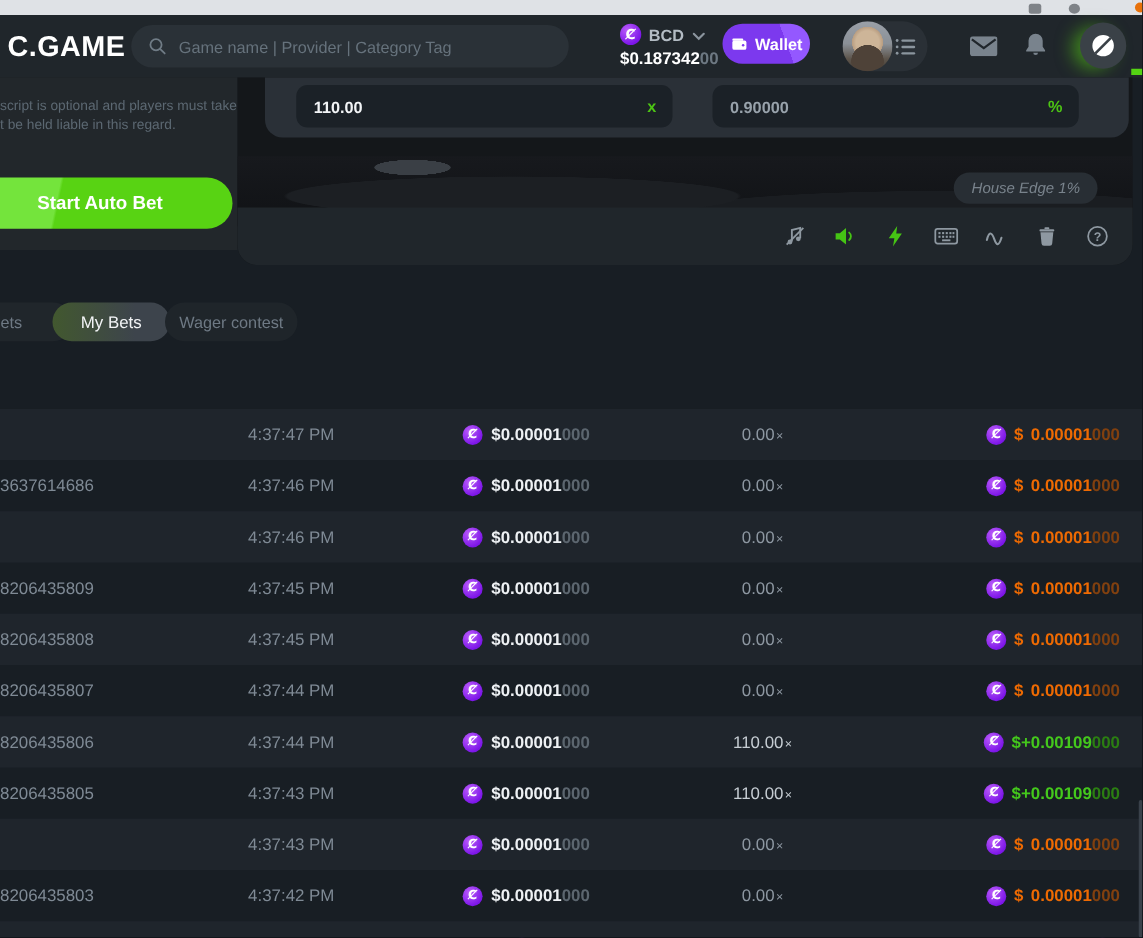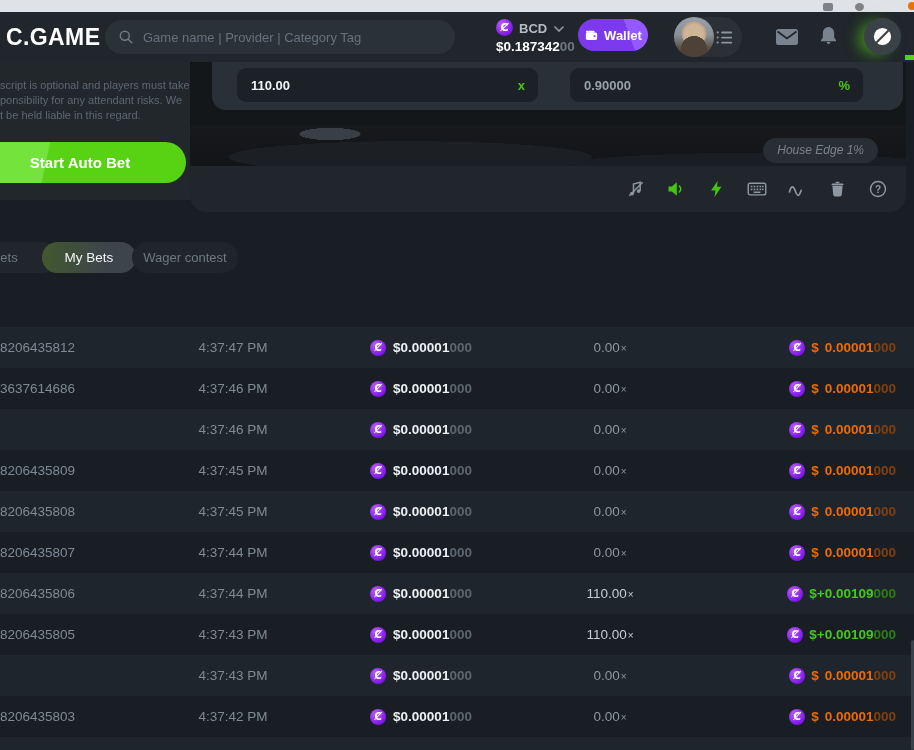--- a/index.html
+++ b/index.html
@@ -187,7 +187,6 @@
   <div class="sidebar">
     <div class="disclaimer">
       <div>script is optional and players must take</div>
-      <div>ponsibility for any attendant risks. We</div>
       <div>t be held liable in this regard.</div>
     </div>
     <button class="start-btn">Start Auto Bet</button>

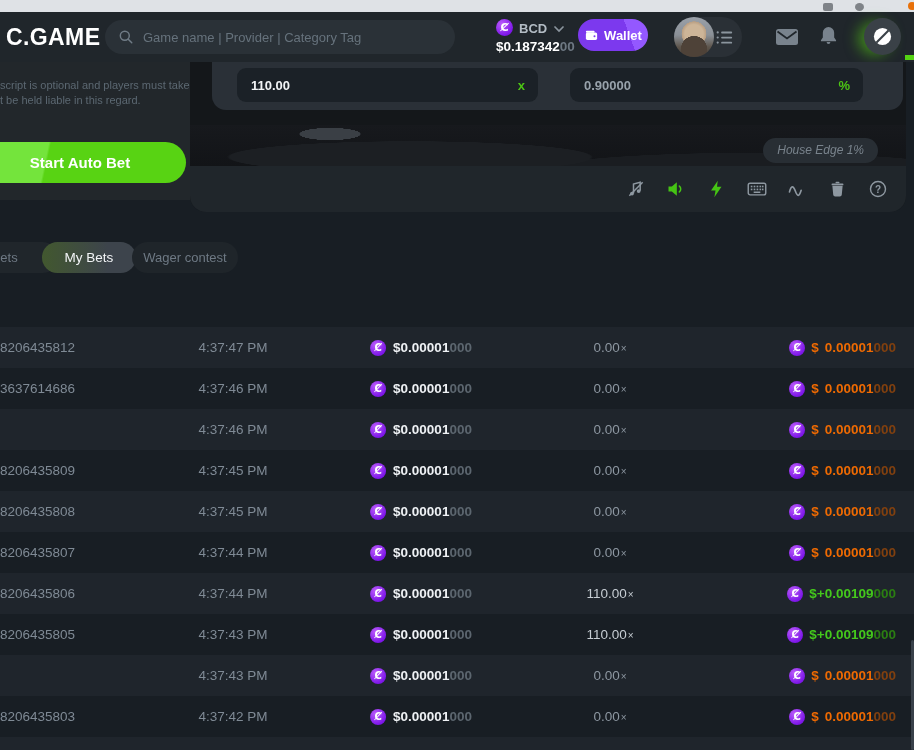--- a/index.html
+++ b/index.html
@@ -279,7 +279,6 @@
 
   <div class="rows">
       <div class="brow odd">
-        <span class="c-id">8206435812</span>
         <span class="c-time">4:37:47 PM</span>
         <span class="c-bet">
           <span class="coin"></span>

